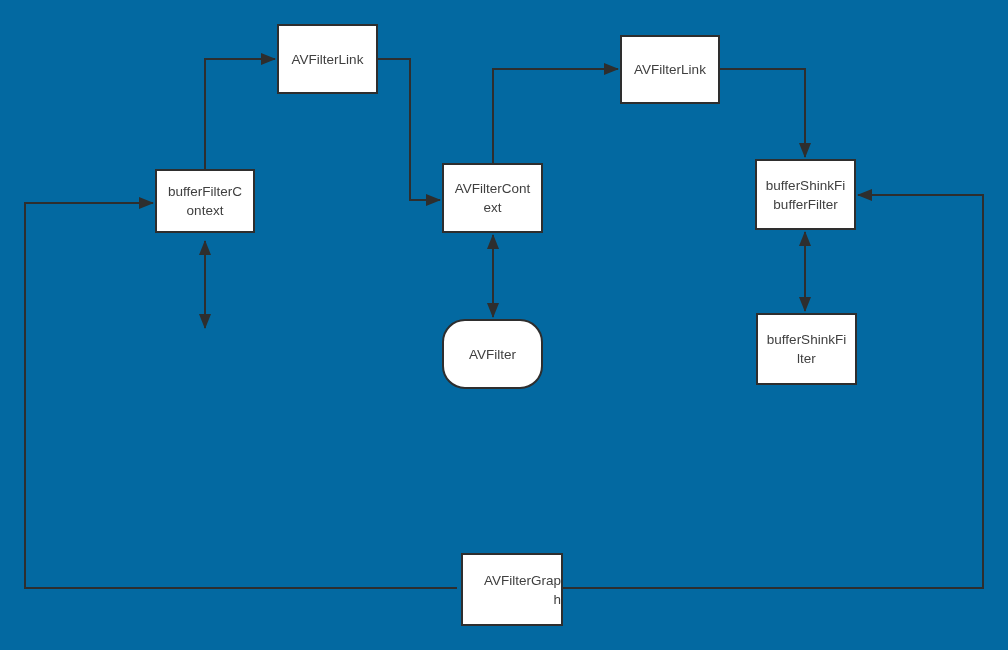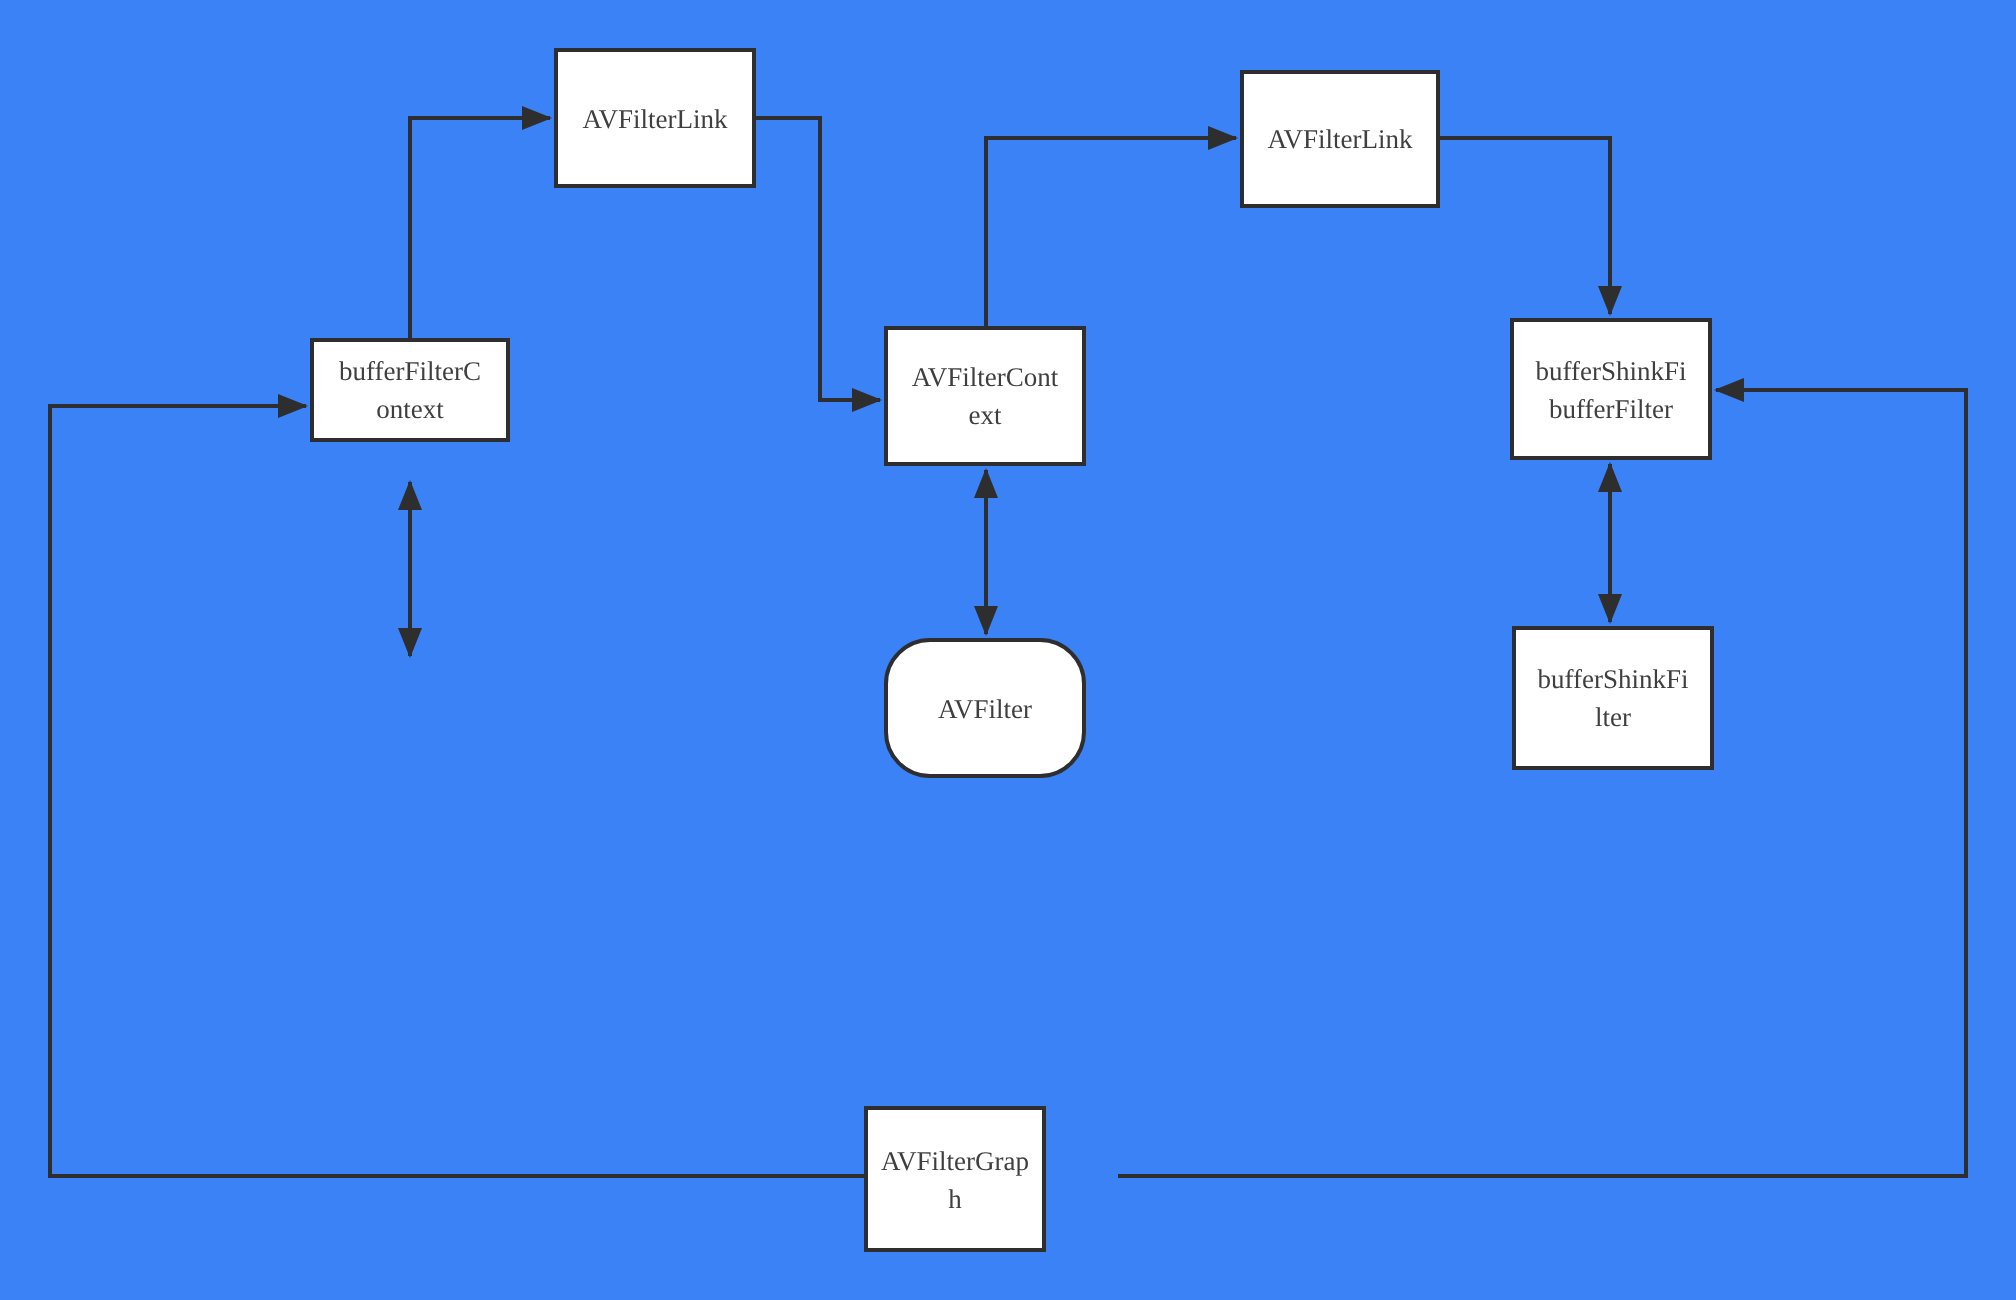--- a/index.html
+++ b/index.html
@@ -11,9 +11,9 @@
     position: relative;
     width: 1008px;
     height: 650px;
-    background: #3b82f6;
+    background: #0369a1;
     overflow: hidden;
-    font-family: Liberation Serif, serif;
+    font-family: Liberation Sans, sans-serif;
   }
   svg.wires {
     position: absolute;

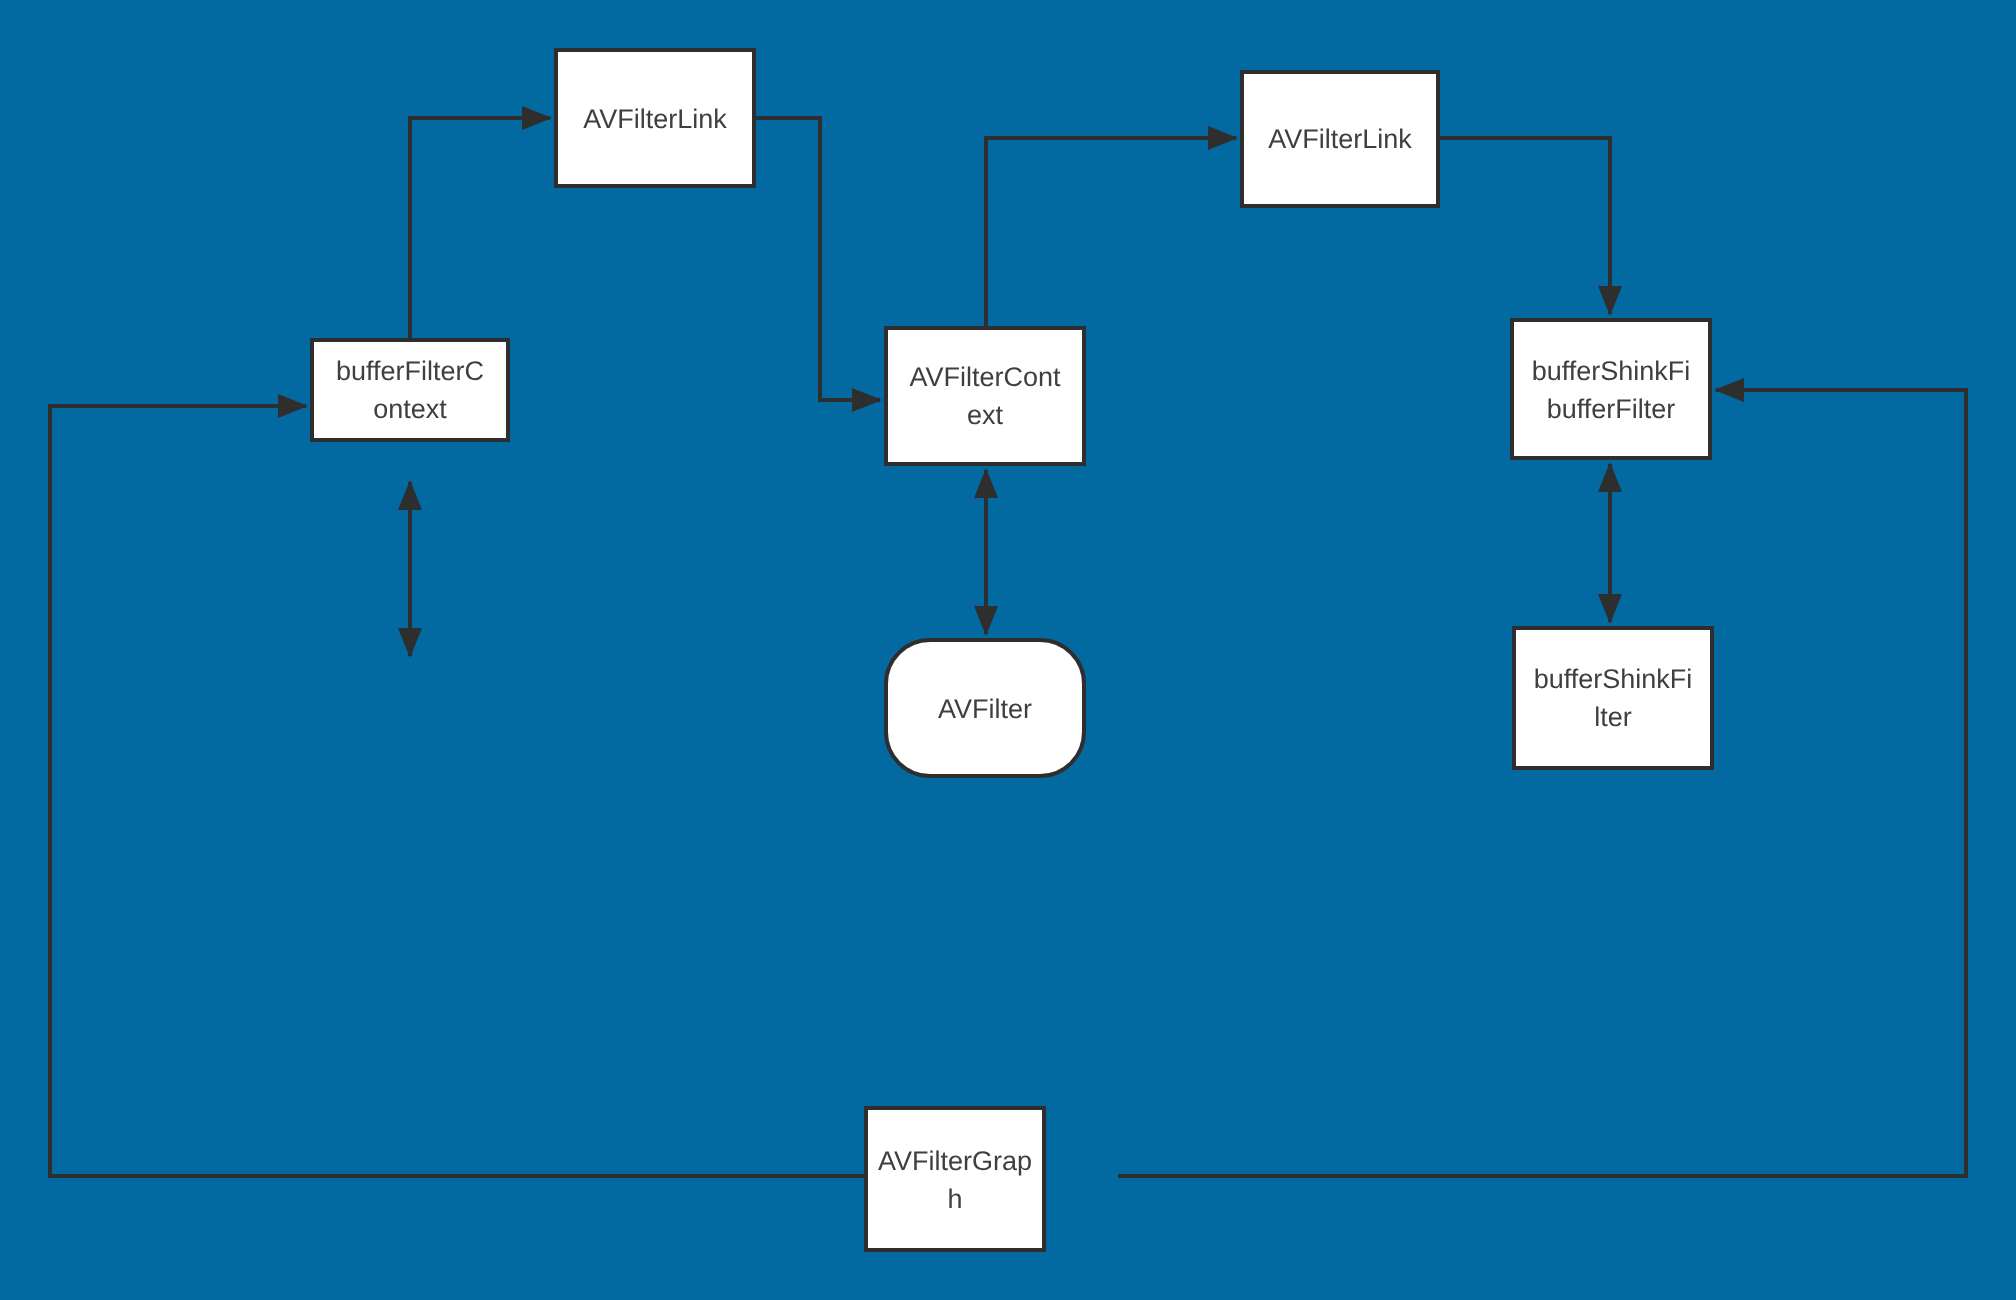--- a/index.html
+++ b/index.html
@@ -50,7 +50,7 @@
   
   #n-link1    { left: 277px; top: 24px;  width: 101px; height: 70px; }
   #n-link2    { left: 620px; top: 35px;  width: 100px; height: 69px; }
-  #n-bufctx   { left: 155px; top: 169px; width: 100px; height: 52px; }
+  #n-bufctx   { left: 155px; top: 169px; width: 100px; height: 64px; }
   #n-avctx    { left: 442px; top: 163px; width: 101px; height: 70px; }
   #n-shinkctx { left: 755px; top: 159px; width: 101px; height: 71px; }
   #n-buffil   { left: 155px; top: 330px; width: 100px; height: 70px; }

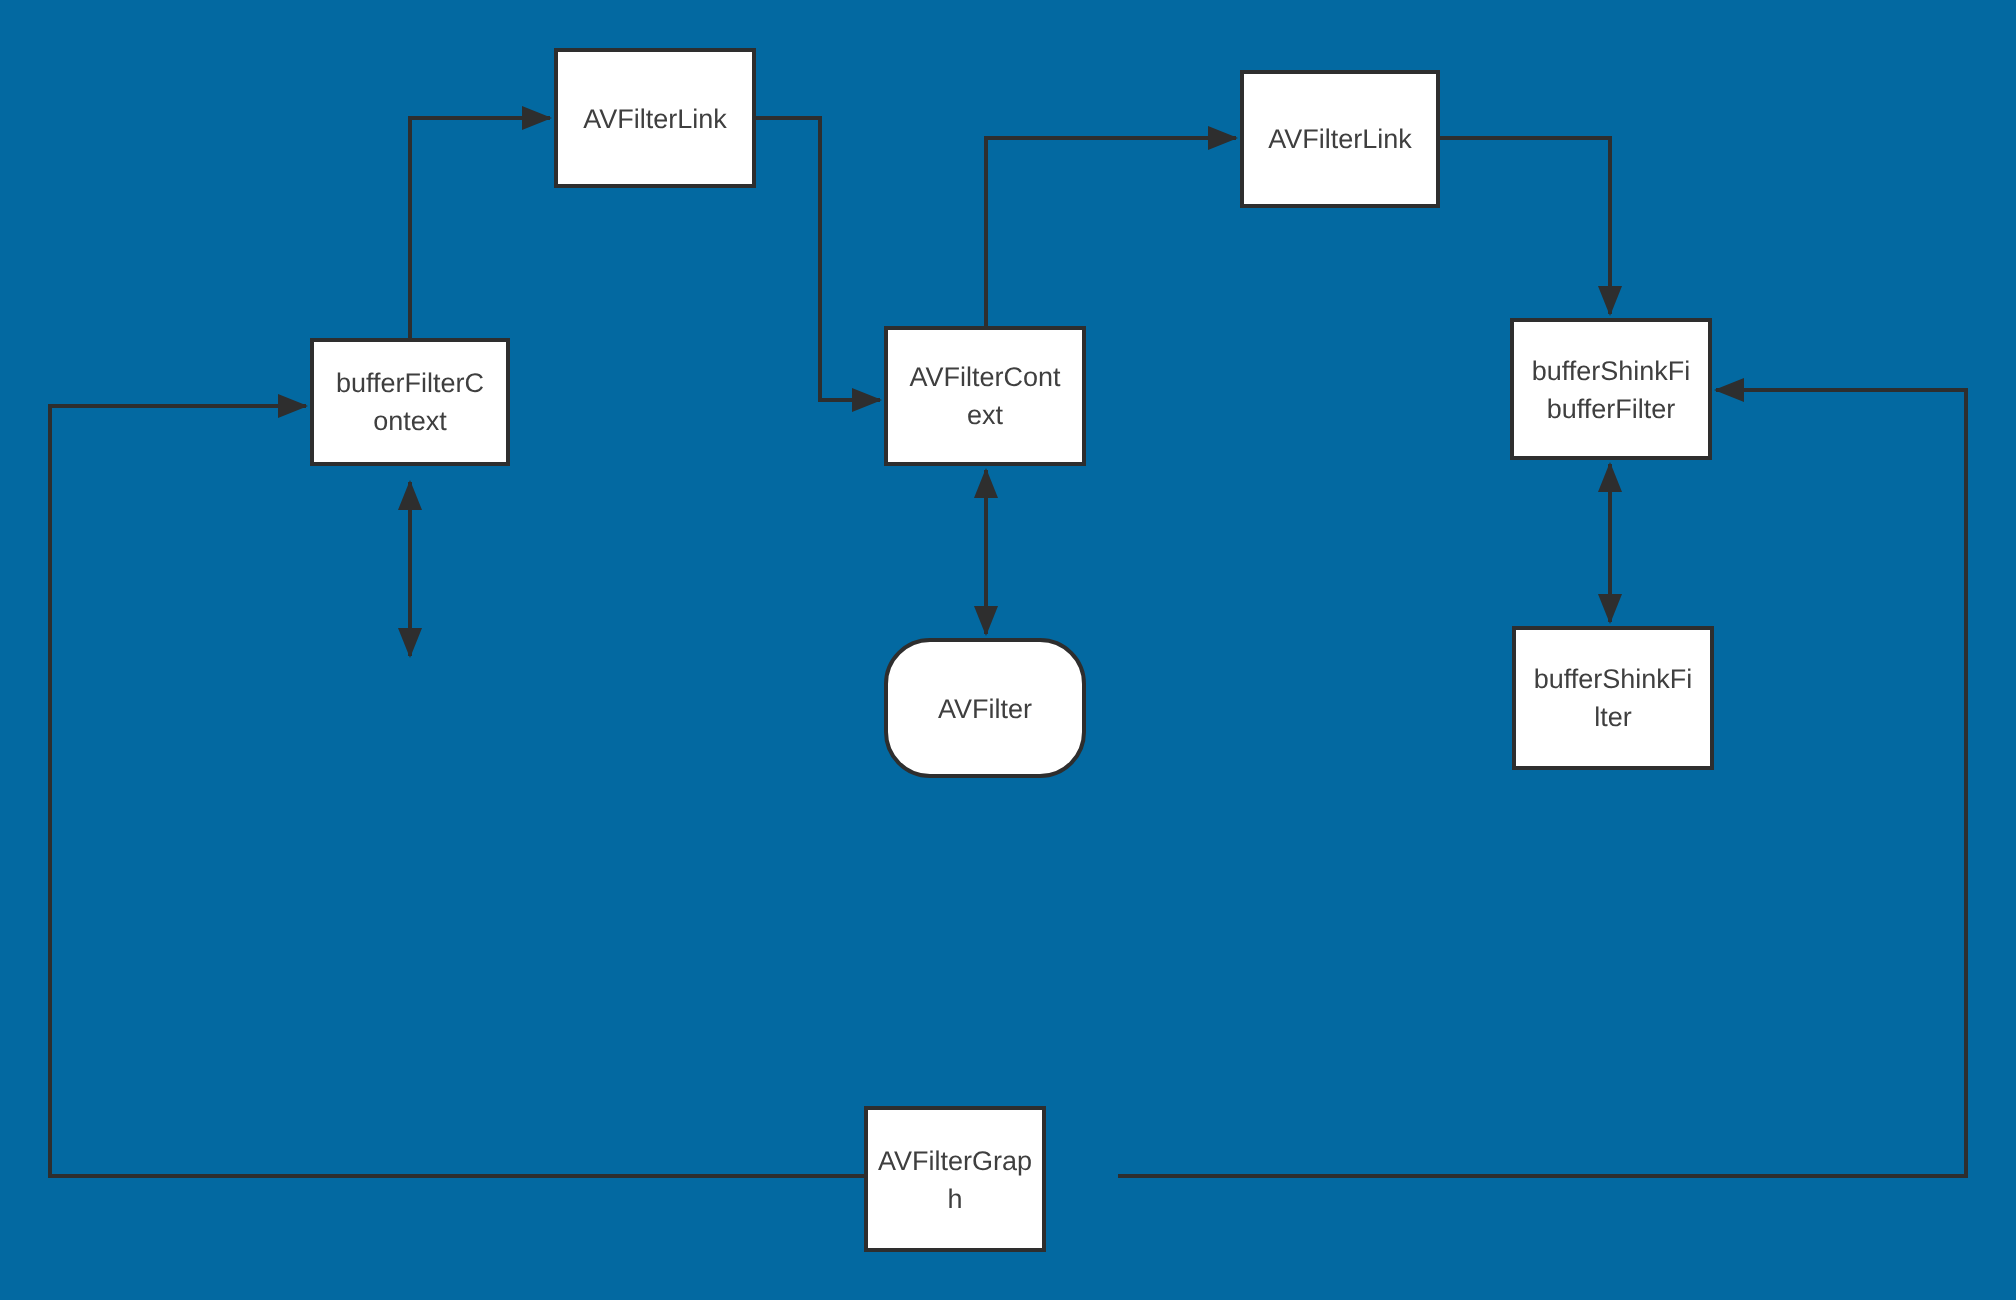--- a/index.html
+++ b/index.html
@@ -56,7 +56,7 @@
   #n-buffil   { left: 155px; top: 330px; width: 100px; height: 70px; }
   #n-avfil    { left: 442px; top: 319px; width: 101px; height: 70px; border-radius: 23px; }
   #n-shinkfil { left: 756px; top: 313px; width: 101px; height: 72px; }
-  #n-graph    { left: 432px; top: 553px; width: 91px; height: 73px; }
+  #n-graph    { left: 461px; top: 553px; width: 102px; height: 73px; text-align: right; }
 </style>
 </head>
 <body>

